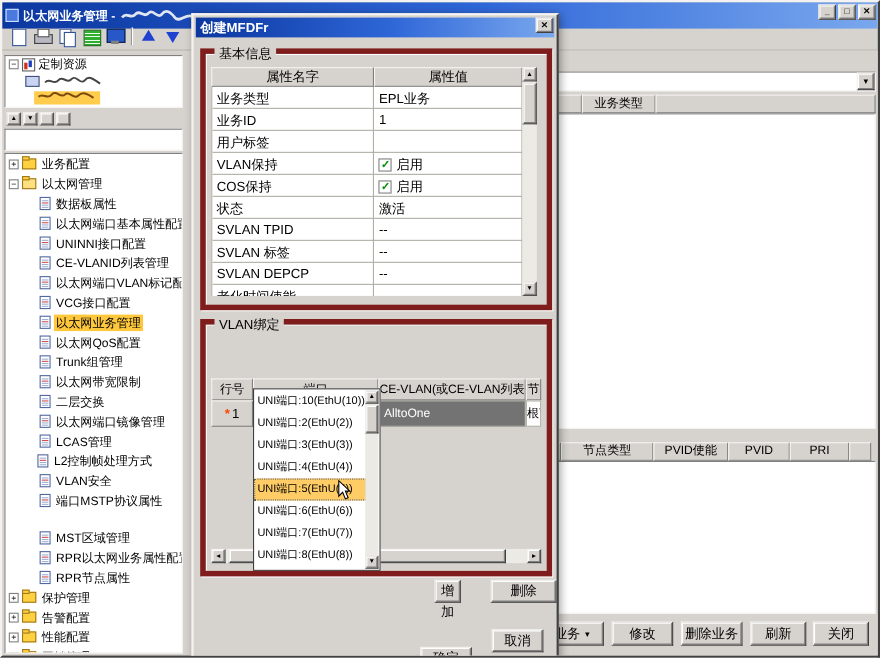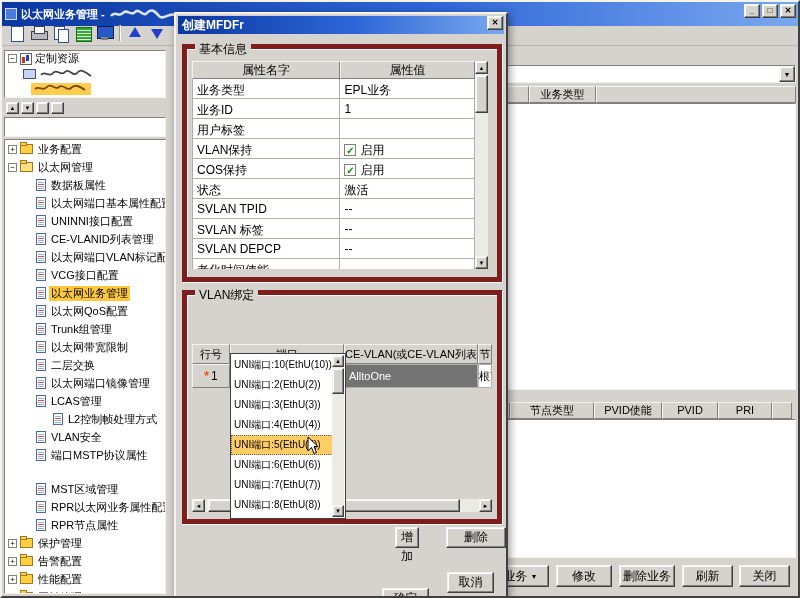--- a/index.html
+++ b/index.html
@@ -271,7 +271,7 @@
           <span class="ticon icon-doc"></span>
           <span class="tree-label">LCAS管理</span>
         </div>
-        <div class="tree-row" style="padding-left: 34px;">
+        <div class="tree-row" style="padding-left: 15px;">
           <span class="expand-spacer"></span>
           <span class="ticon icon-doc"></span>
           <span class="tree-label">L2控制帧处理方式</span>

